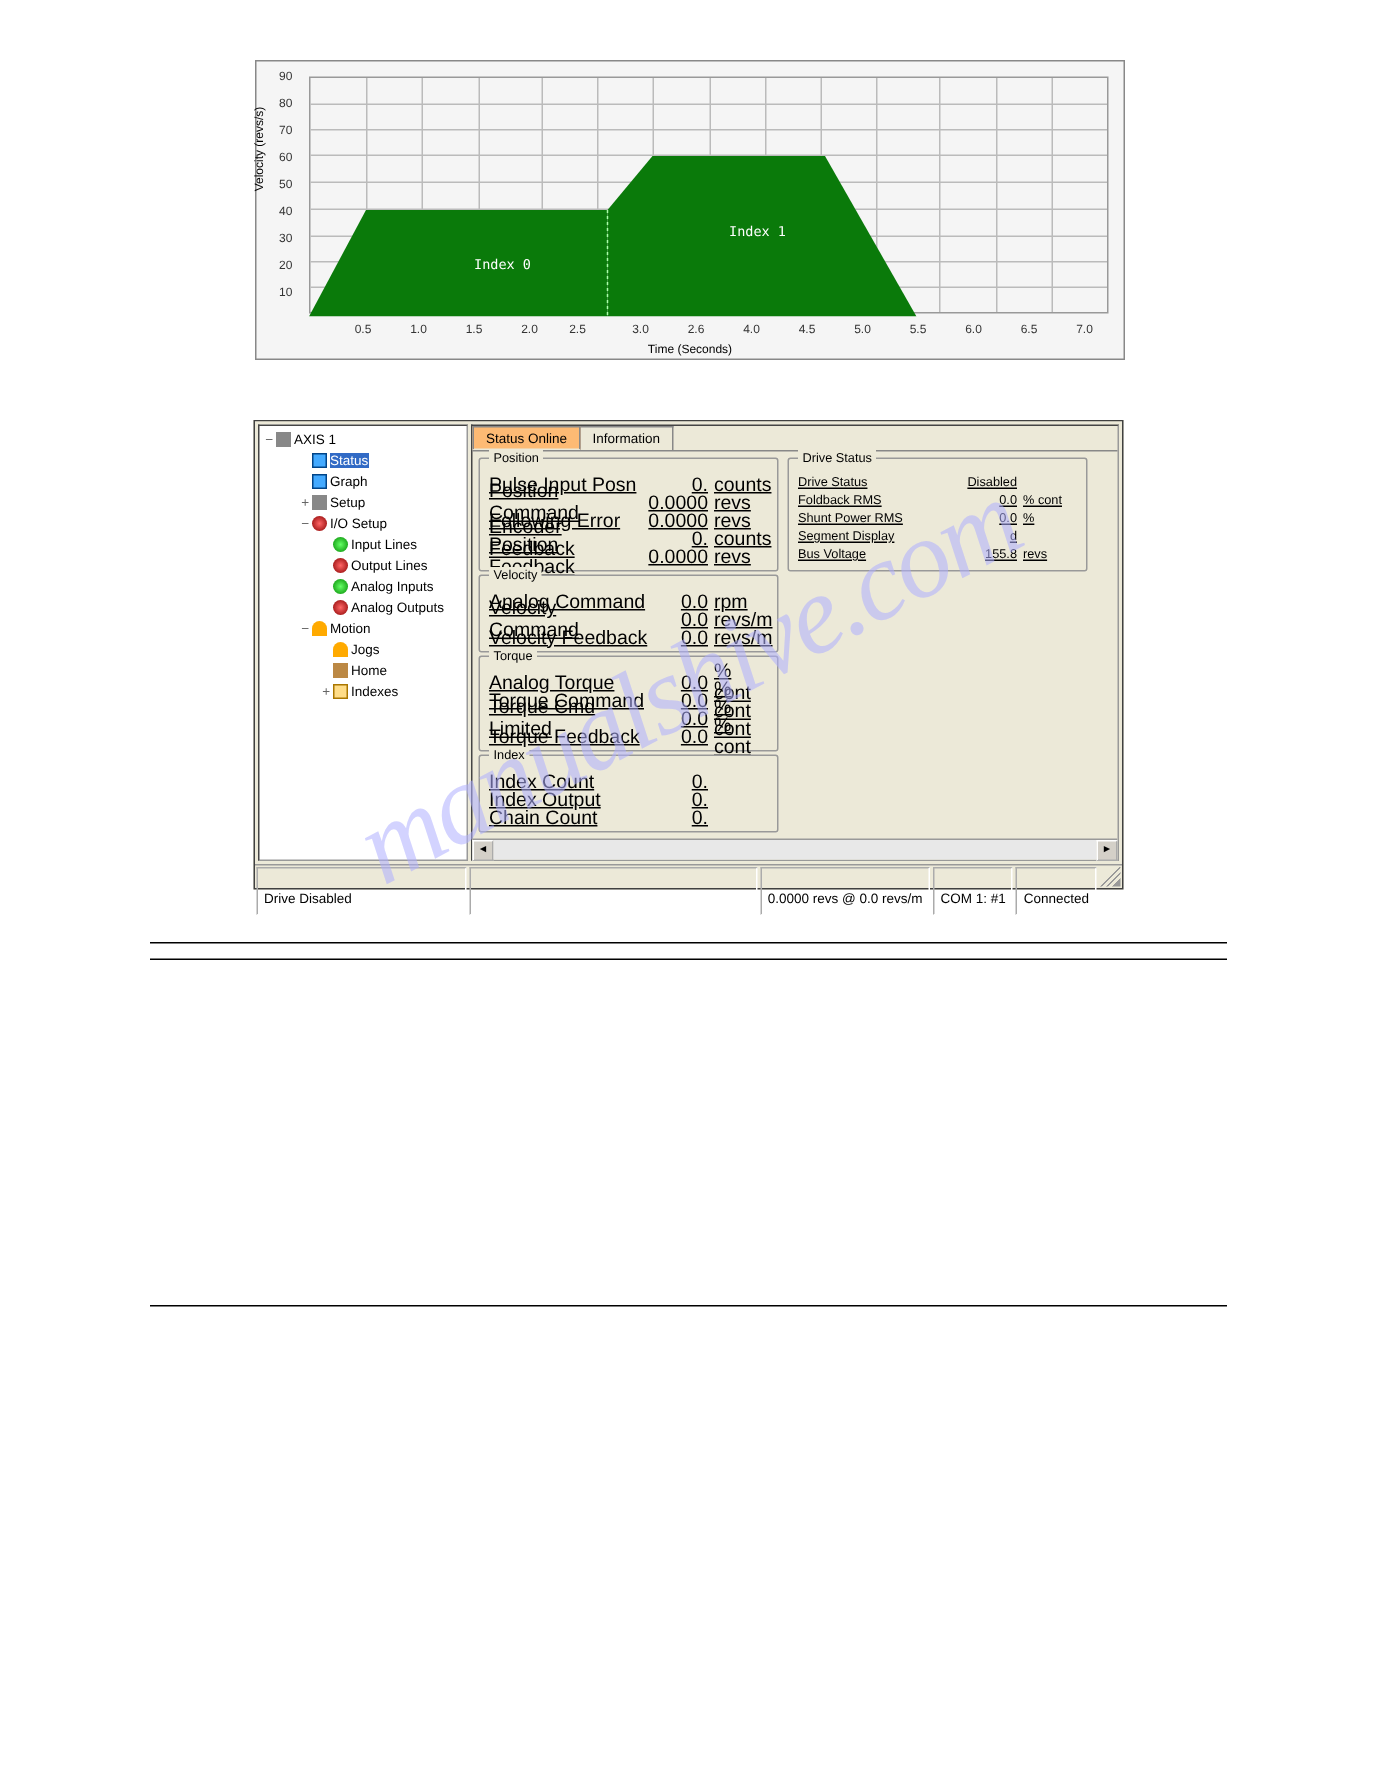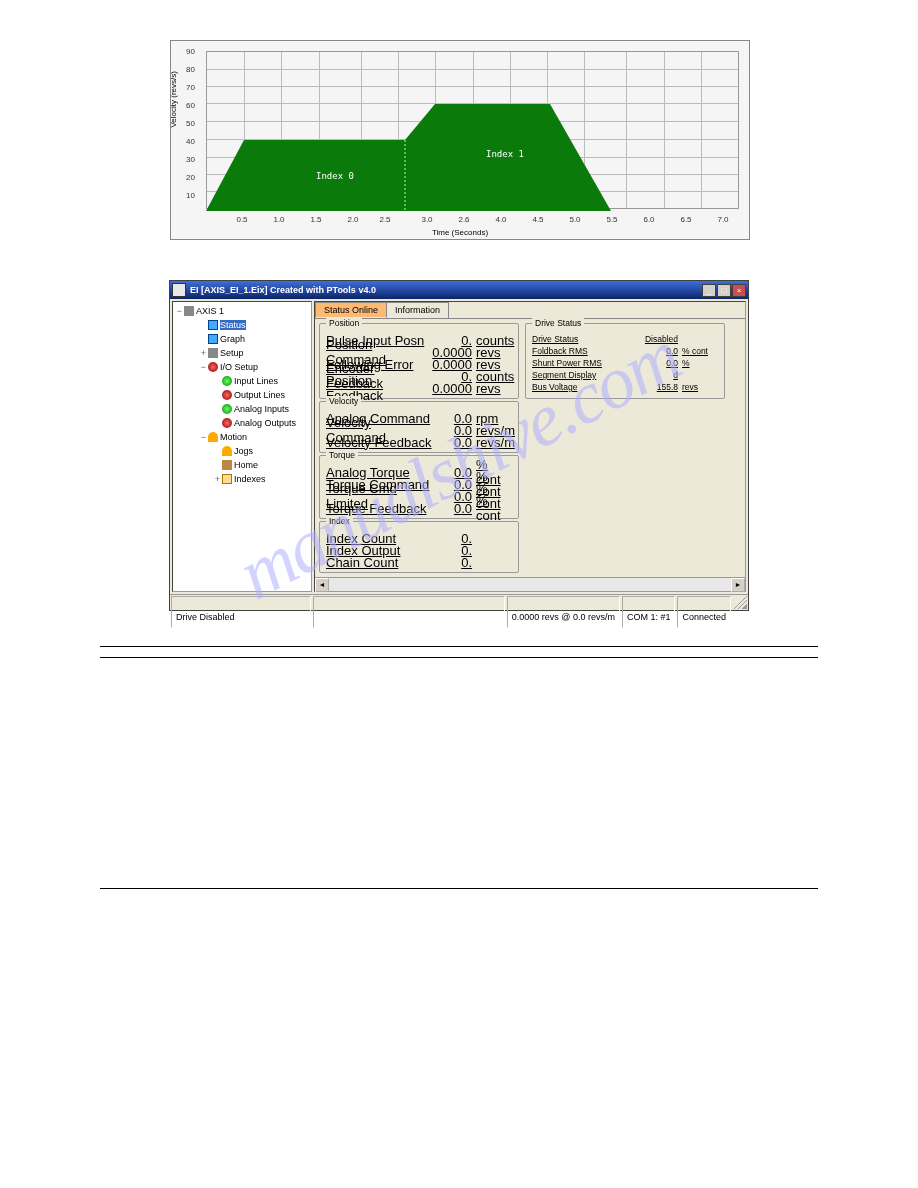--- a/index.html
+++ b/index.html
@@ -158,15 +158,6 @@
   <div class="watermark">manualshive.com</div>
 
   <div class="win">
-    <div class="titlebar">
-      <span class="titlebar-icon"></span>
-      <span class="titlebar-text">EI  [AXIS_EI_1.Eix] Created with PTools v4.0</span>
-      <div class="win-btns">
-        <div class="win-btn">_</div>
-        <div class="win-btn">□</div>
-        <div class="win-btn close">×</div>
-      </div>
-    </div>
 
     <div class="win-body">
 

